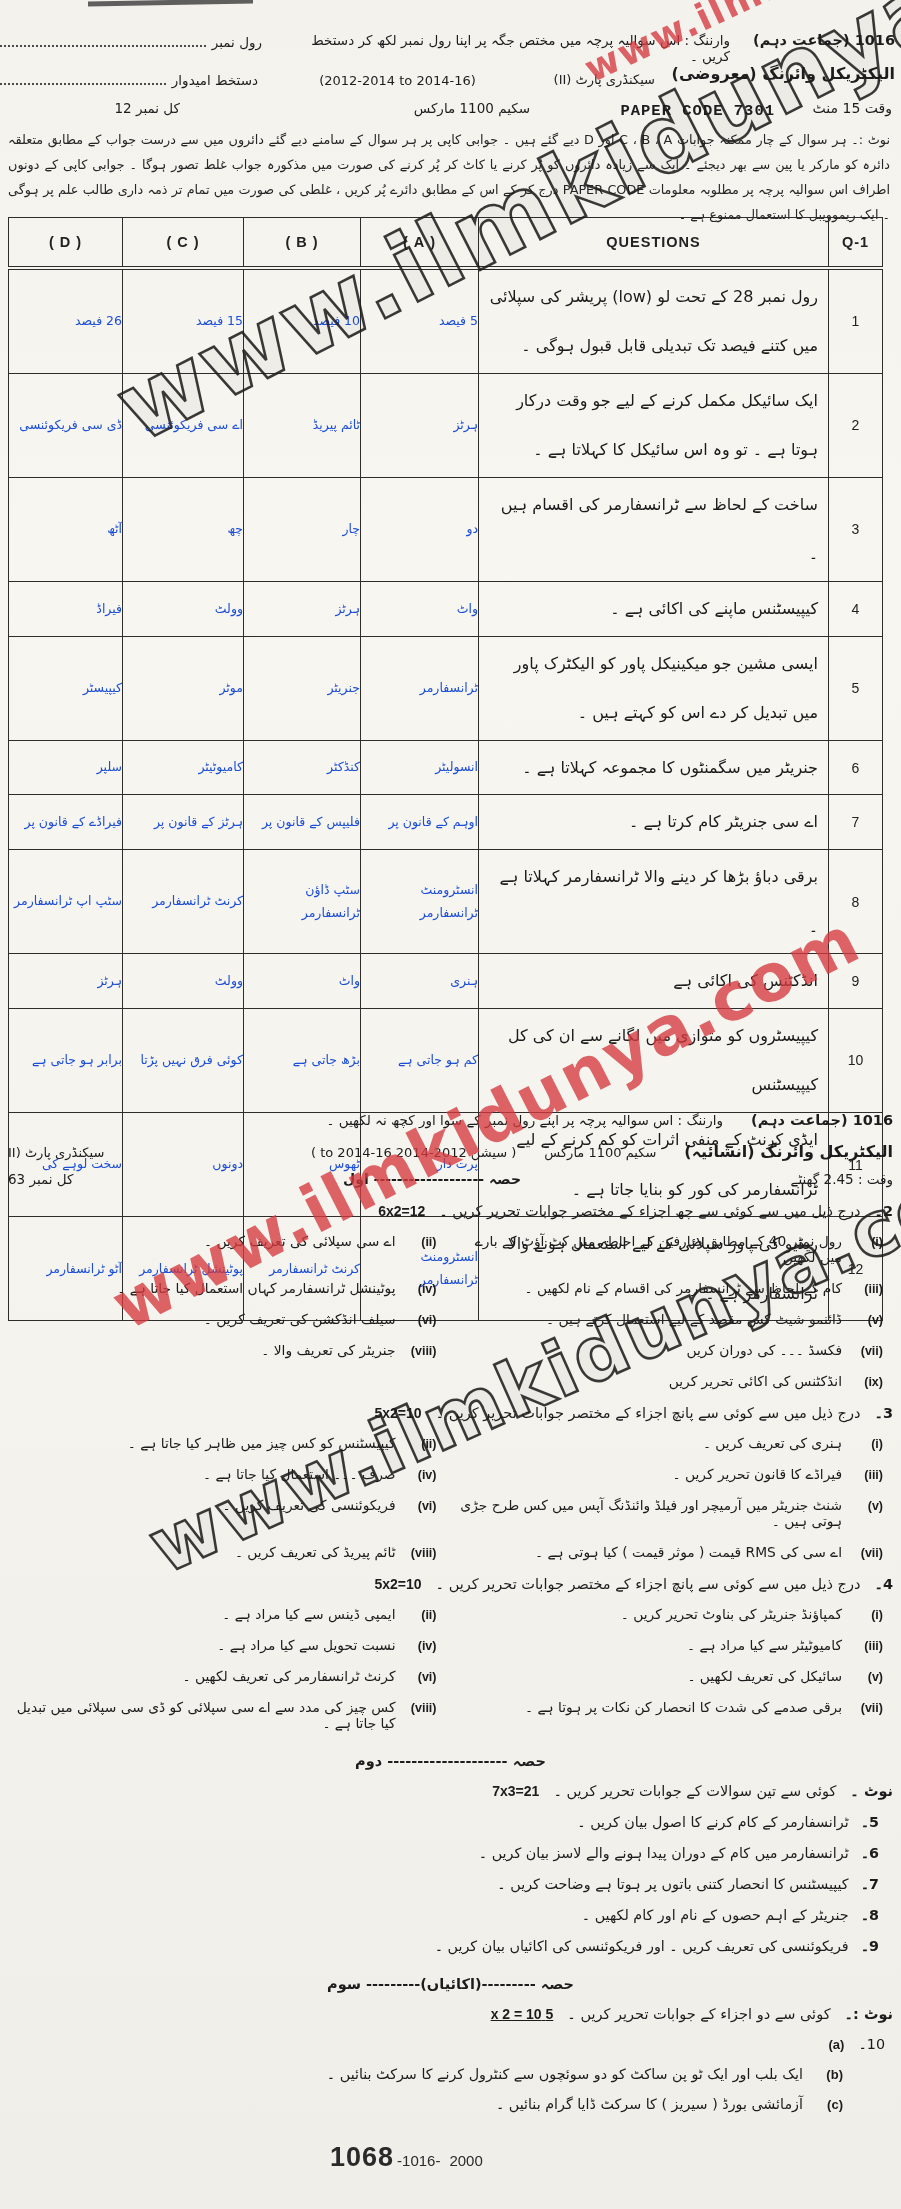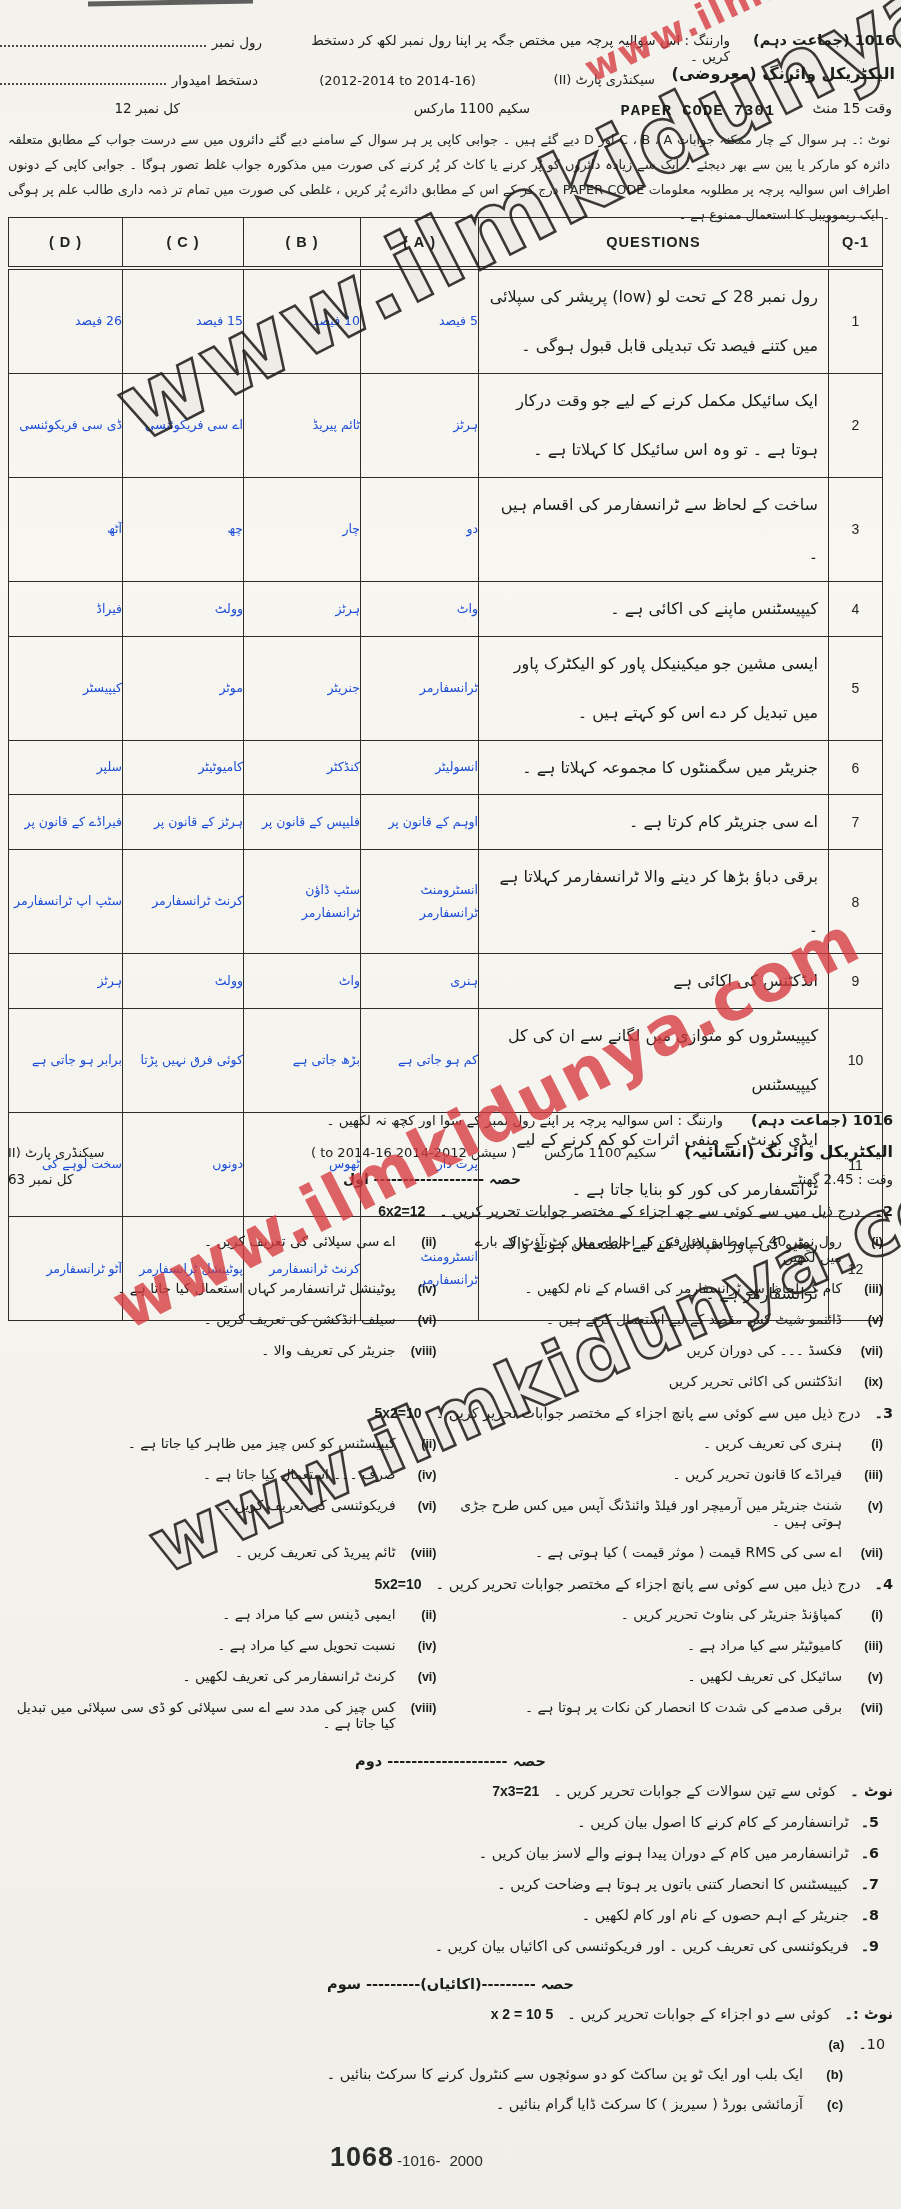--- a/index.html
+++ b/index.html
@@ -398,7 +398,7 @@
   <div class="qline" style="margin-top:14px;">
     <span class="qno2 u">نوٹ :۔</span>
     <span class="u">کوئی سے دو اجزاء کے جوابات تحریر کریں ۔</span>
-    <span class="marks" style="margin-left:230px;">5 x 2 = 10</span>
+    <span class="marks" style="margin-left:230px;text-decoration:underline;">5 x 2 = 10</span>
   </div>
 
   <div class="q10row indent1">

